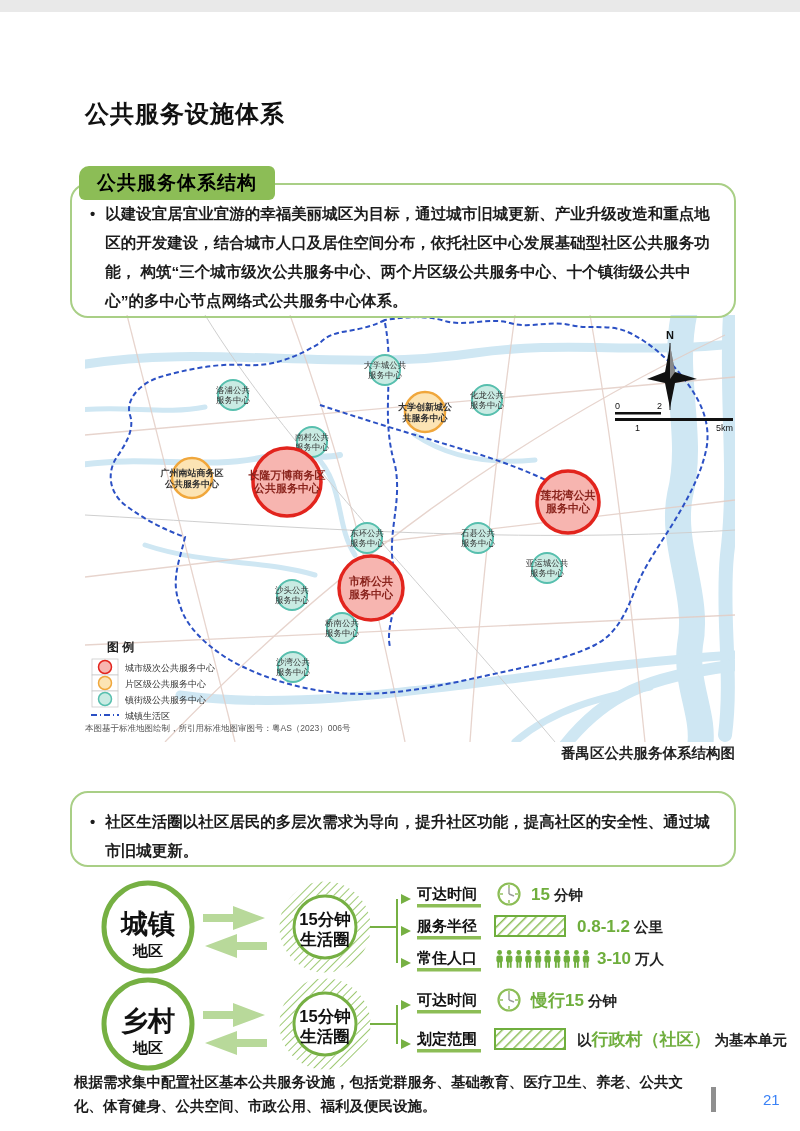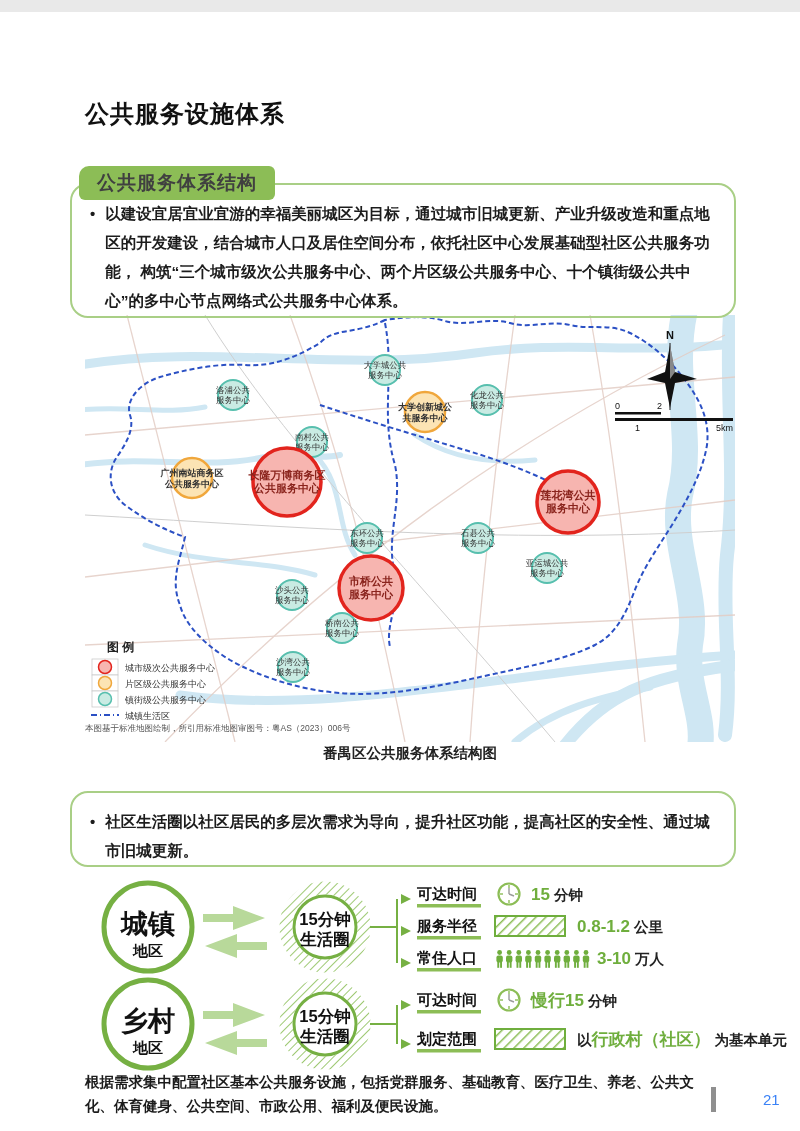--- a/index.html
+++ b/index.html
@@ -6,7 +6,7 @@
   .page{position:relative;width:800px;height:1131px;background:#ffffff;margin:12px auto;
         font-family:"Liberation Sans",sans-serif;overflow:hidden;}
   .doc-title{position:absolute;left:85px;top:86px;font-size:24px;font-weight:bold;color:#111;letter-spacing:1px;}
-  .section-tag{position:absolute;left:79px;height:34px;background:#8cbd56;color:#404040;
+  .section-tag{position:absolute;left:79px;height:34px;background:#8cbd56;color:#000000;
         font-size:19px;font-weight:bold;line-height:34px;padding:0 18px;
         border-radius:10px 6px 6px 6px;z-index:3;letter-spacing:1px;}
   .round-box{position:absolute;left:70px;width:662px;border:2px solid #a9cf86;border-radius:18px;z-index:1;}

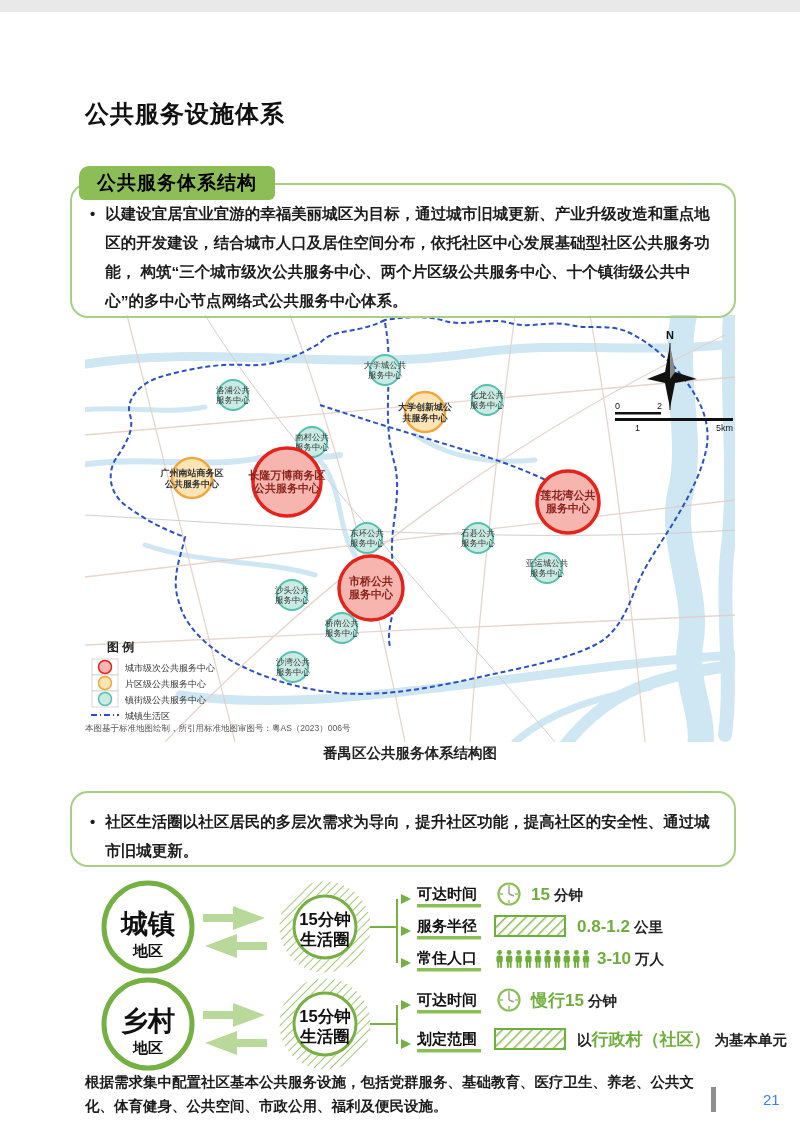--- a/index.html
+++ b/index.html
@@ -202,7 +202,7 @@
     <text x="0" y="416" font-size="8.5" fill="#555">本图基于标准地图绘制，所引用标准地图审图号：粤AS（2023）006号</text>
   </svg>
 
-  <div class="map-caption" style="top:732px;">番禺区公共服务体系结构图</div>
+  <div class="map-caption" style="top:732px;text-align:right;">番禺区公共服务体系结构图</div>
 
   <div class="round-box" style="top:779px;height:72px;"></div>
   <div class="bullet-par" style="left:90px;top:795px;width:628px;">

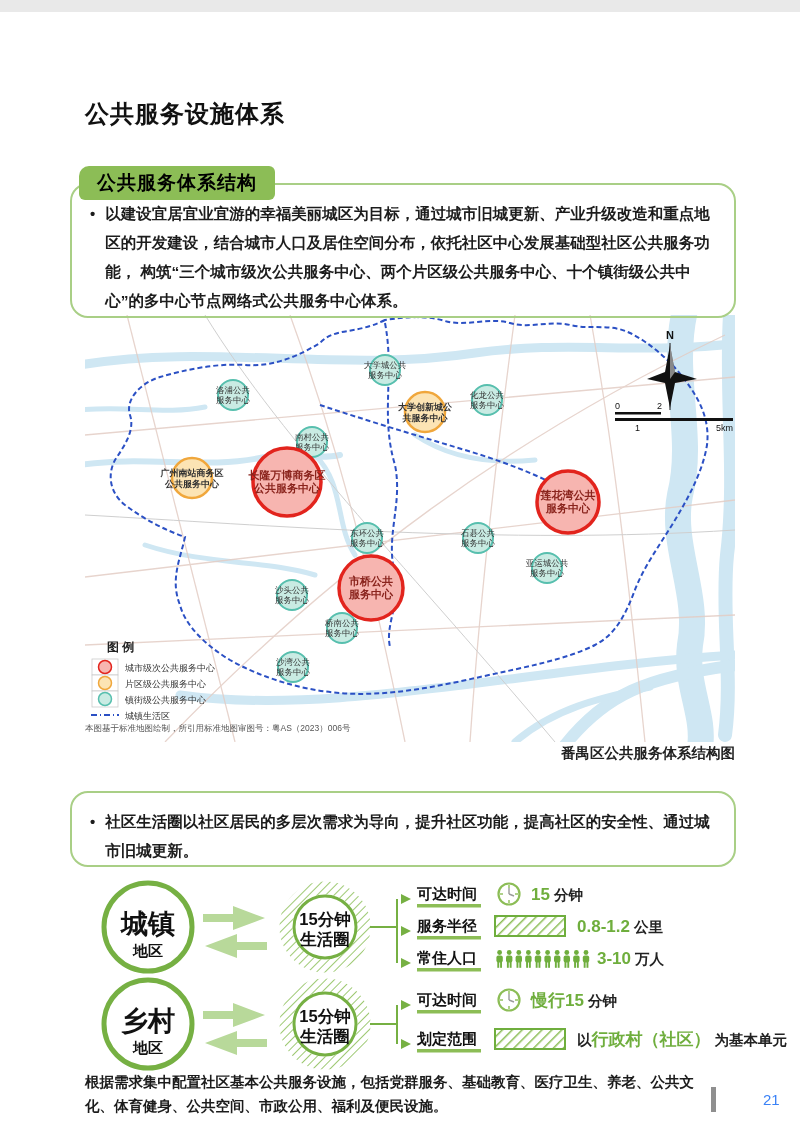--- a/index.html
+++ b/index.html
@@ -15,7 +15,7 @@
   .bullet-par .dot{font-size:15px;line-height:29px;}
   .map-caption{position:absolute;left:85px;width:650px;text-align:center;font-size:14.5px;
         font-weight:bold;color:#222;}
-  .footer-par{position:absolute;left:85px;top:1058px;width:625px;color:#1c1c1c;
+  .footer-par{position:absolute;left:74px;top:1058px;width:625px;color:#1c1c1c;
         font-size:14.5px;font-weight:bold;line-height:24px;}
   .pagenum-bar{position:absolute;left:711px;top:1075px;width:5px;height:25px;background:#8f8f8f;}
   .pagenum{position:absolute;left:763px;top:1079px;font-size:15px;color:#3b82f6;}

